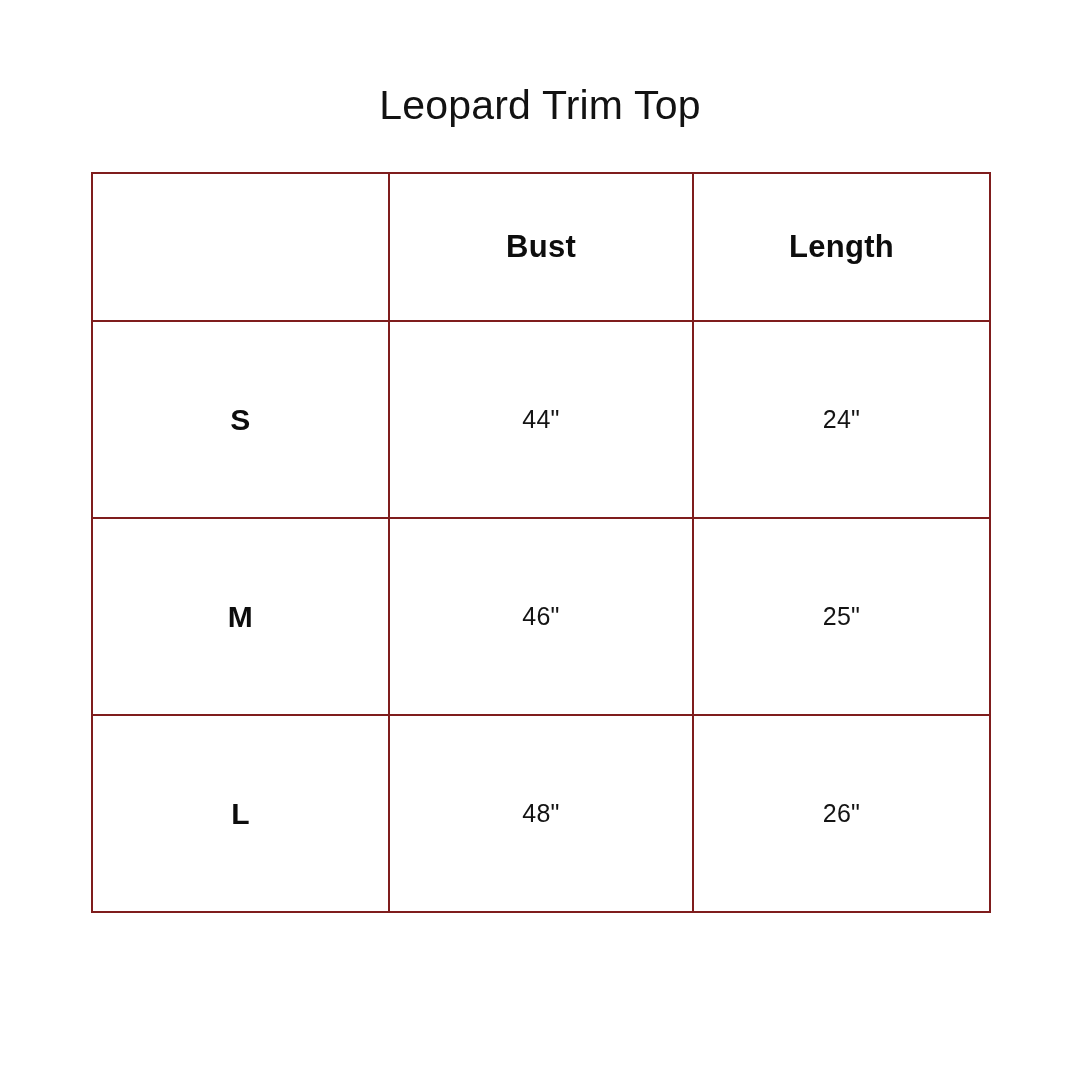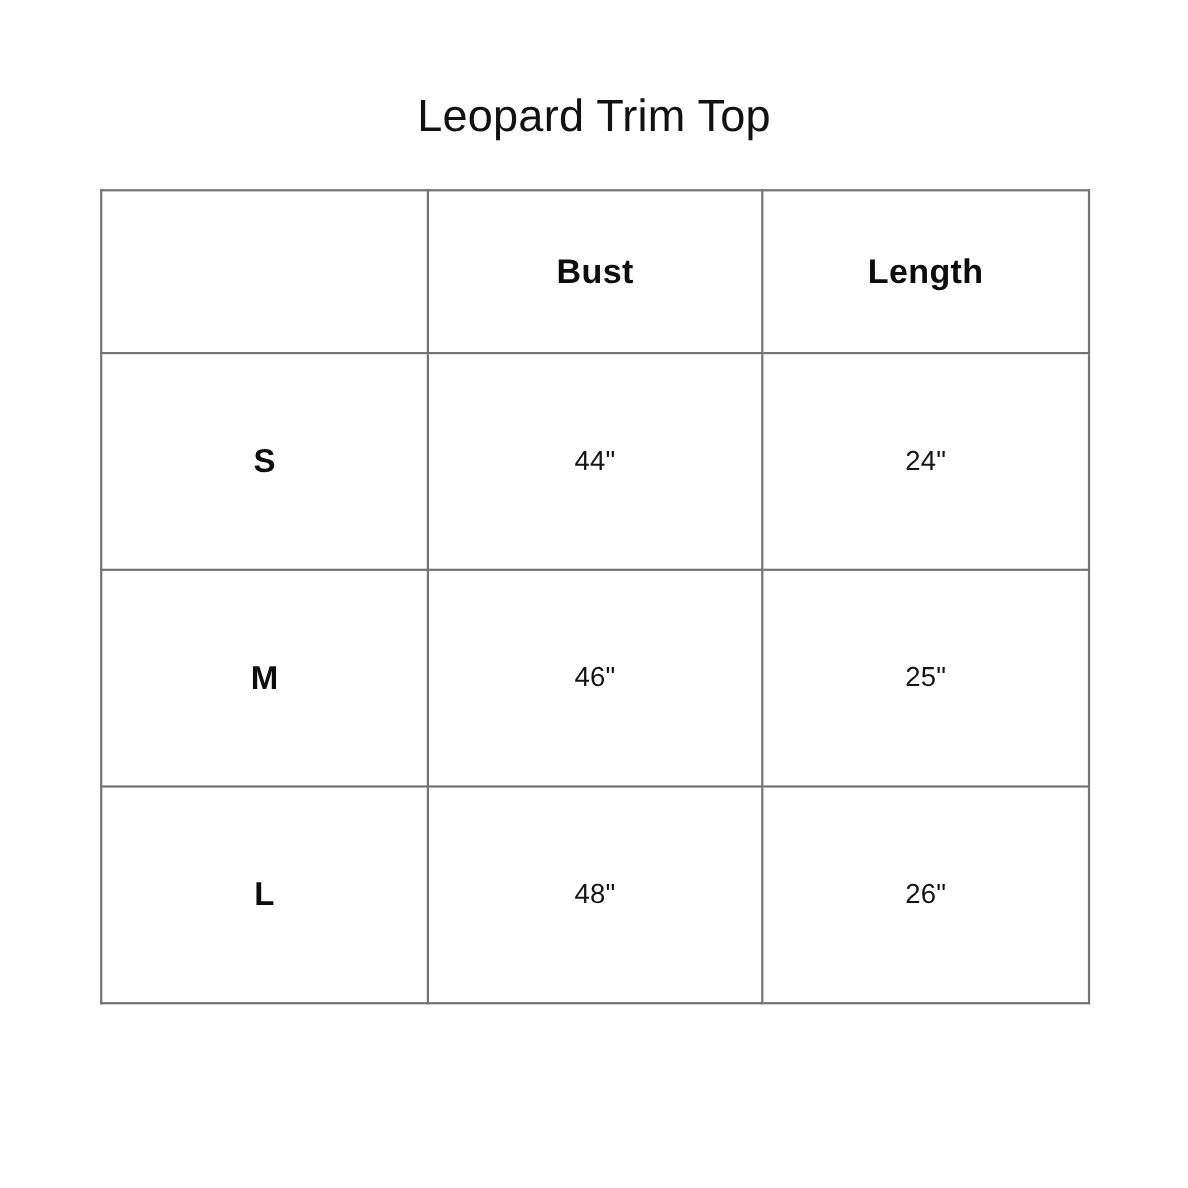--- a/index.html
+++ b/index.html
@@ -43,7 +43,7 @@
     table-layout: fixed;
   }
   table.size-chart td, table.size-chart th {
-    border: 2px solid #737373;
+    border: 2px solid #7f1d1d;
     text-align: center;
     vertical-align: middle;
     padding: 0;

